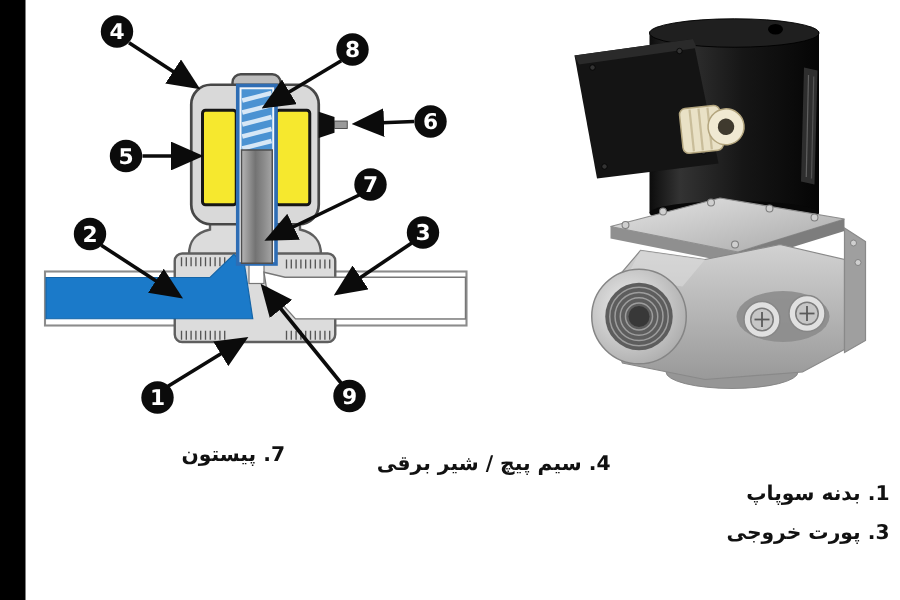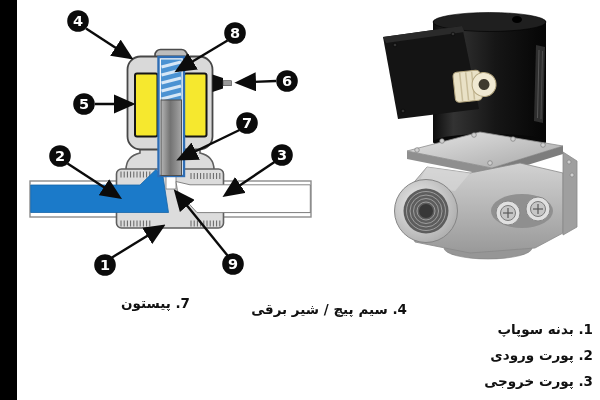--- a/index.html
+++ b/index.html
@@ -241,7 +241,6 @@
 <div>
   <div class="legend-col col-1">
     <div class="lg" dir="rtl">1. بدنه سوپاپ</div>
-    <div class="lg" dir="rtl">2. پورت ورودی</div>
     <div class="lg" dir="rtl">3. پورت خروجی</div>
   </div>
   <div class="legend-col col-2">

